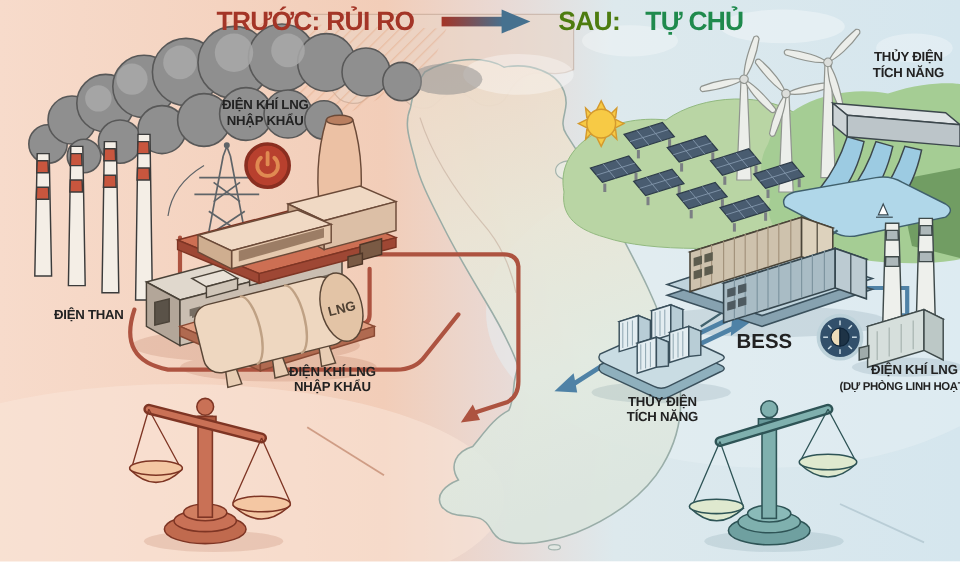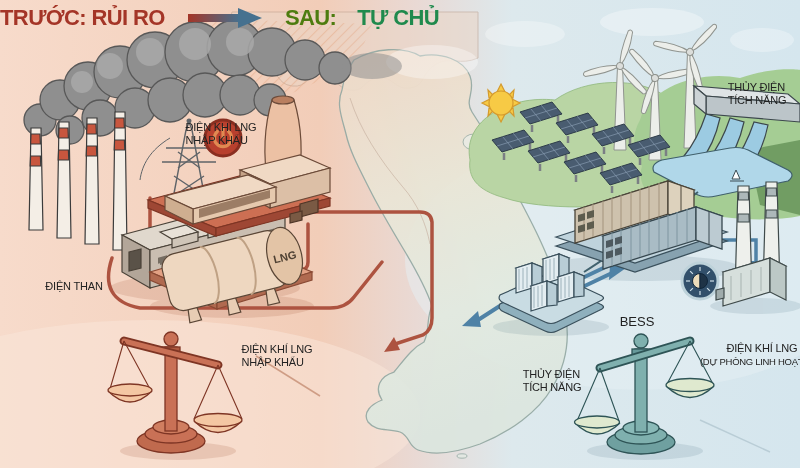--- a/index.html
+++ b/index.html
@@ -11,7 +11,7 @@
        text-align:left;letter-spacing:-0.2px;white-space:nowrap;margin-top:39px;}
   .lbl span{display:block;}
   .title-row{position:absolute;top:5px;left:0;right:0;display:flex;
-             align-items:center;gap:21px;
+             justify-content:center;align-items:center;gap:21px;
              font-weight:bold;font-size:22px;letter-spacing:-0.6px;white-space:nowrap;}
   .t-before{color:#a43527;}
   .t-after-prefix{color:#4d7c0f;}

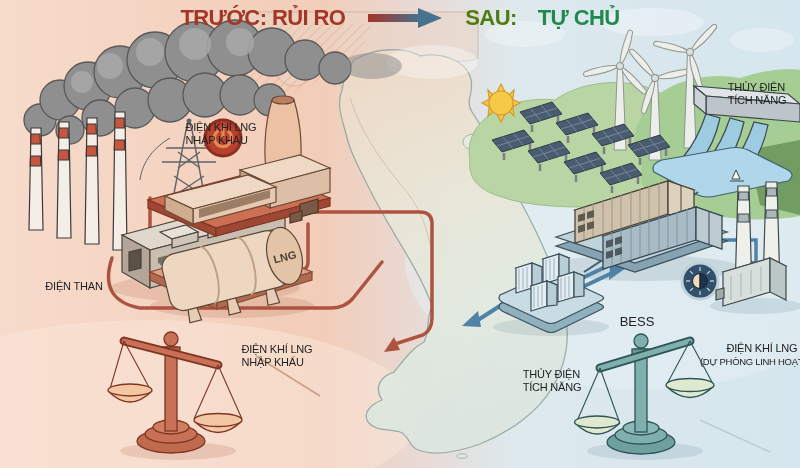--- a/index.html
+++ b/index.html
@@ -7,8 +7,8 @@
          font-family:"Liberation Sans",sans-serif;}
   .scene svg.bgart{position:absolute;left:0;top:0;}
   .lbl{position:absolute;transform:translateX(-50%);
-       font-weight:normal;font-size:11px;line-height:1.22;color:#222;
-       text-align:left;letter-spacing:-0.2px;white-space:nowrap;margin-top:39px;}
+       font-weight:bold;font-size:11px;line-height:1.22;color:#222;
+       text-align:center;letter-spacing:-0.2px;white-space:nowrap;}
   .lbl span{display:block;}
   .title-row{position:absolute;top:5px;left:0;right:0;display:flex;
              justify-content:center;align-items:center;gap:21px;

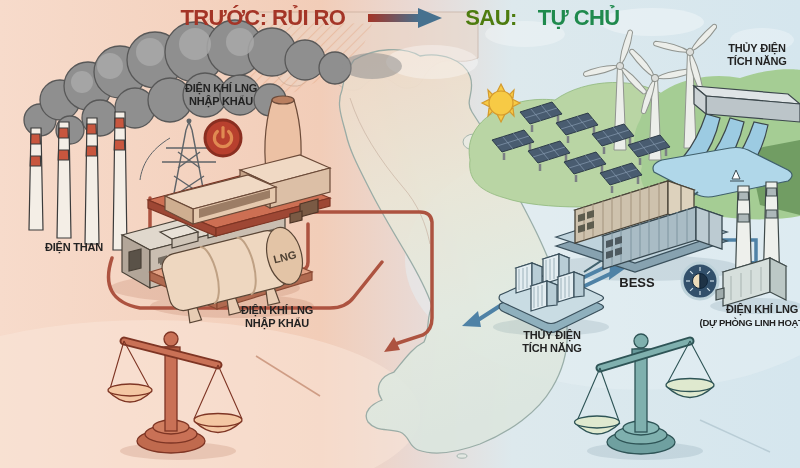--- a/index.html
+++ b/index.html
@@ -518,7 +518,7 @@
     <span>NHẬP KHẨU</span>
   </div>
 
-  <div class="lbl" style="left:74px;top:241px;">ĐIỆN THAN</div>
+  <div class="lbl" style="left:74px;top:257px;">ĐIỆN THAN</div>
 
   <div class="lbl" style="left:277px;top:304px;">
     <span>ĐIỆN KHÍ LNG</span>

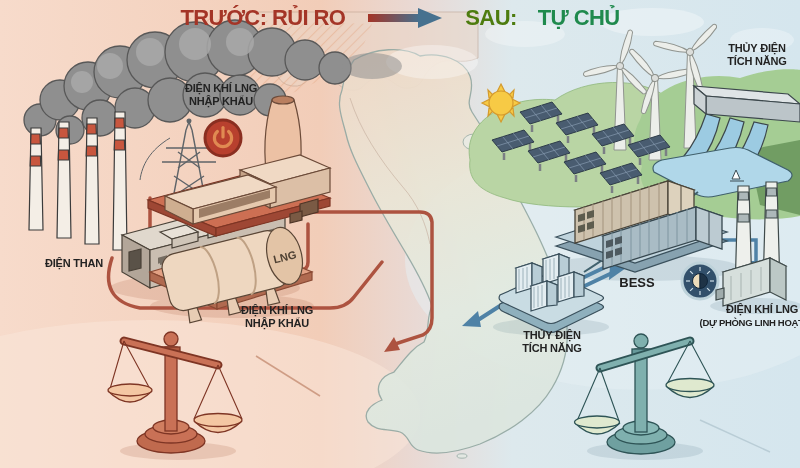--- a/index.html
+++ b/index.html
@@ -16,7 +16,7 @@
   .t-before{color:#a43527;}
   .t-after-prefix{color:#4d7c0f;}
   .t-after-value{color:#1f8a4d;}
-  .bess-lbl{font-size:13px;letter-spacing:0;}
+  .bess-lbl{font-size:17px;letter-spacing:0;}
   .sub-lbl{font-size:9.5px;letter-spacing:-0.3px;}
 </style>
 </head>

